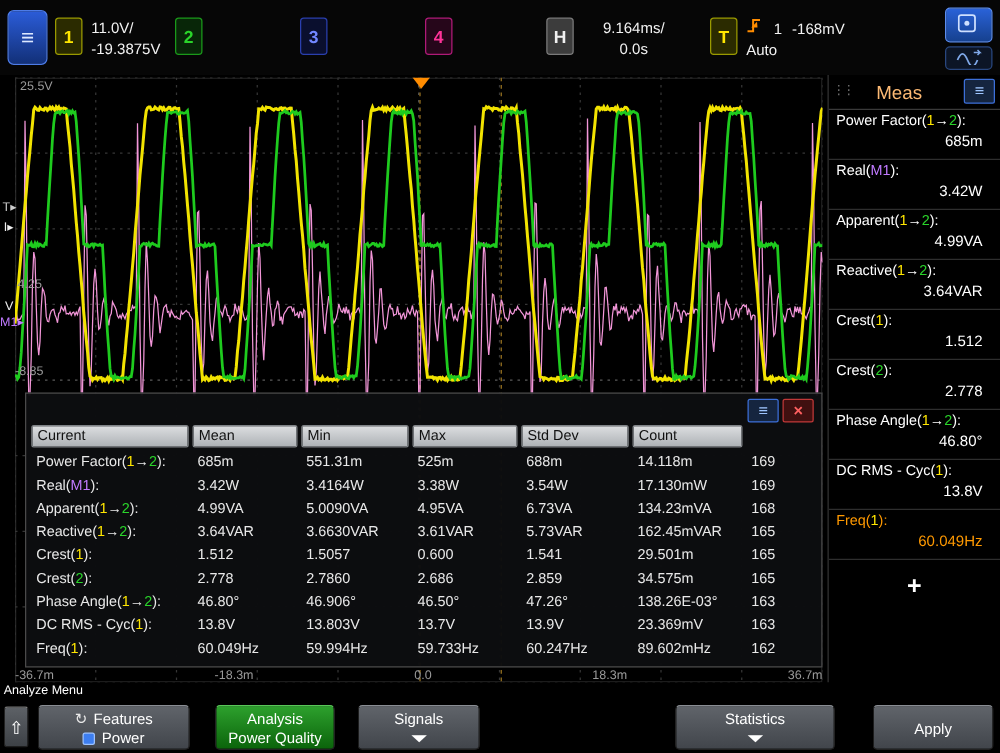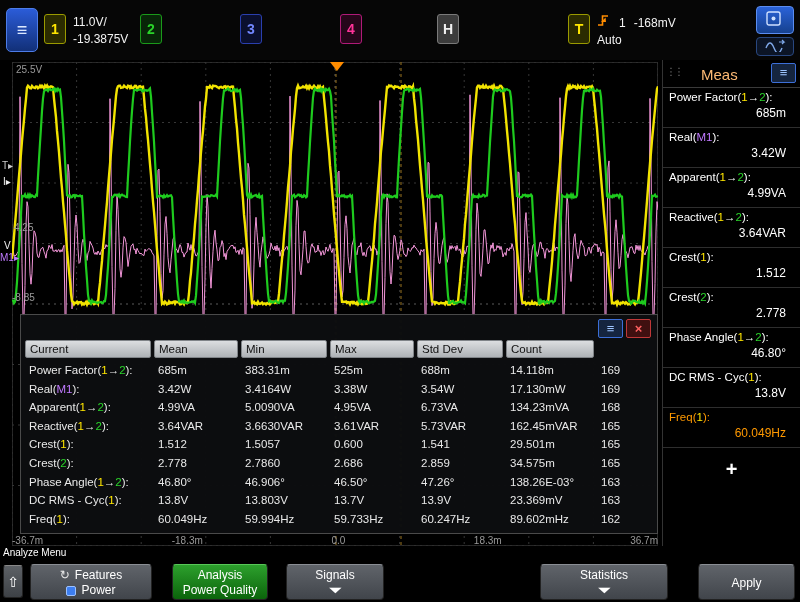--- a/index.html
+++ b/index.html
@@ -110,6 +110,10 @@
 
     <div class="chan" style="left:437px">
       <span class="chbox chH">H</span>
+      <div class="chvals ctr" style="width:82px">
+        <div>9.164ms/</div>
+        <div>0.0s</div>
+      </div>
     </div>
 
     <div class="chan" style="left:568px">

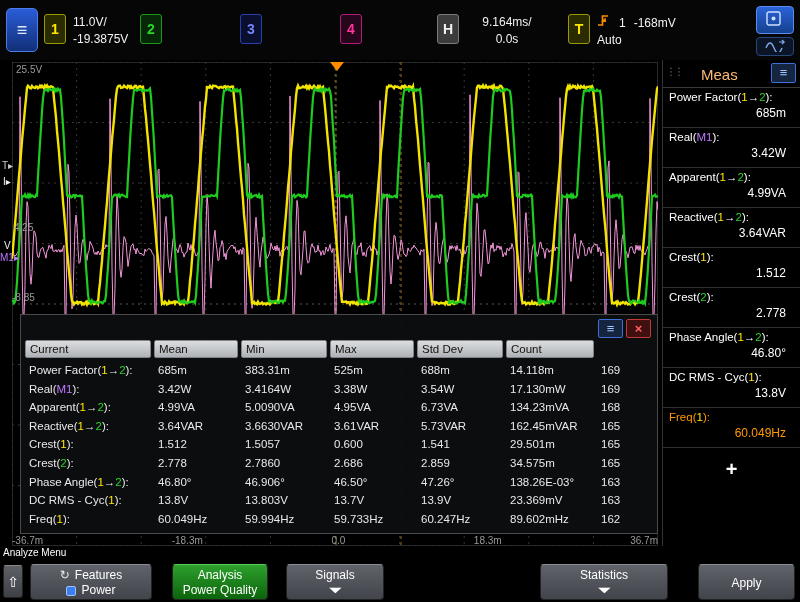--- a/index.html
+++ b/index.html
@@ -218,7 +218,7 @@
         <div class="mrow">
           <div class="mcell">Power Factor(<span class="c1">1</span>→<span class="c2">2</span>):</div>
           <div class="mcell">685m</div>
-          <div class="mcell">383.31m</div>
+          <div class="mcell">551.31m</div>
           <div class="mcell">525m</div>
           <div class="mcell">688m</div>
           <div class="mcell">14.118m</div>

